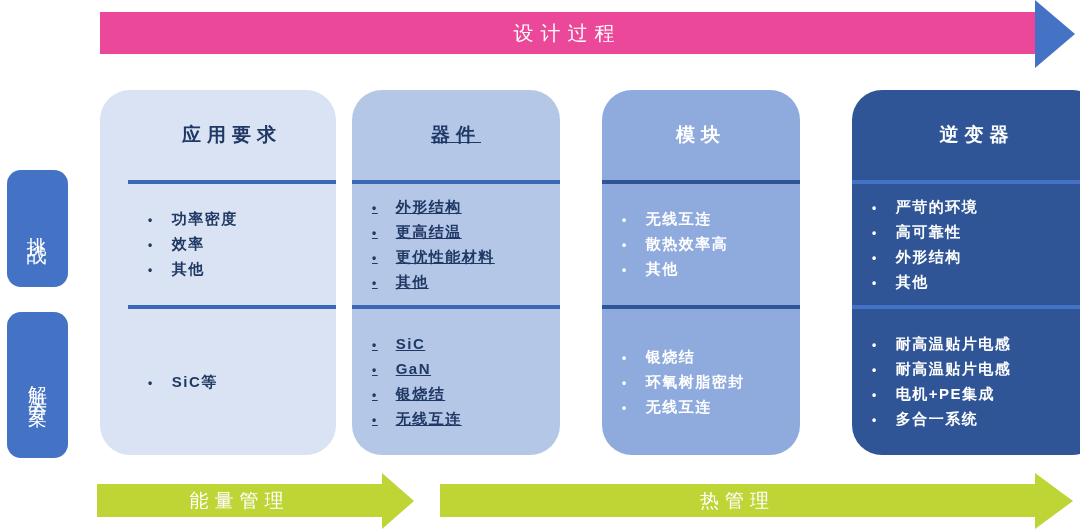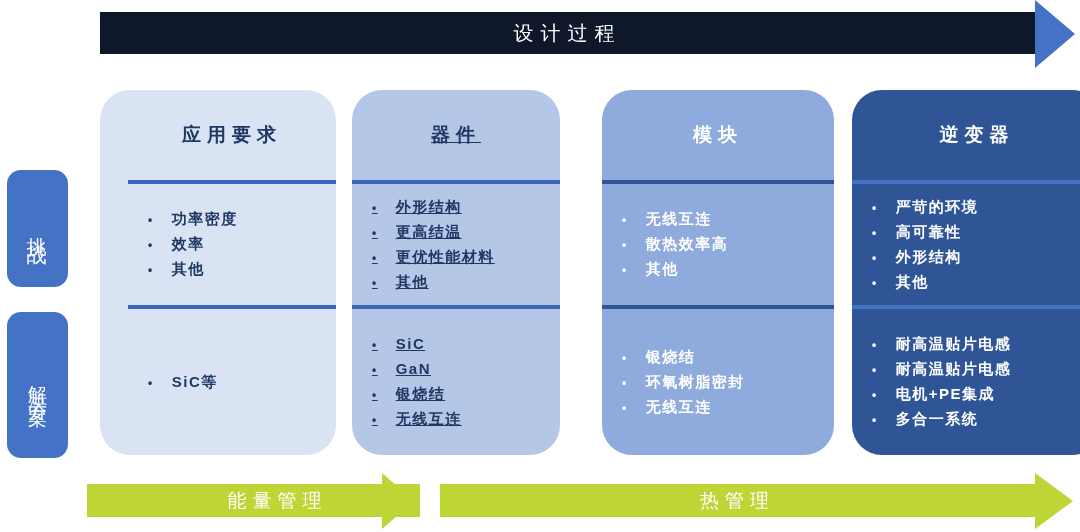--- a/index.html
+++ b/index.html
@@ -12,7 +12,7 @@
   
   .top-arrow-body {
     position:absolute; left:100px; top:12px; width:935px; height:42px;
-    background:#0f172a; display:flex; align-items:center; justify-content:center;
+    background:#ec4899; display:flex; align-items:center; justify-content:center;
   }
   .top-arrow-label {
     color:#ffffff; font-size:20px; letter-spacing:7px; font-weight:500;

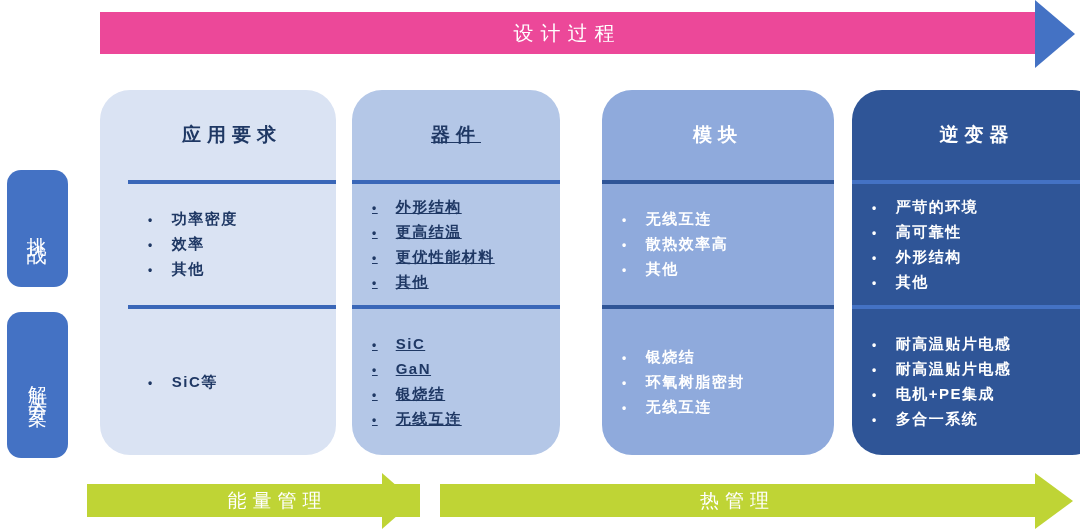--- a/index.html
+++ b/index.html
@@ -43,7 +43,7 @@
   }
   .column:nth-child(1) { left:100px; width:208px; }
   .column:nth-child(2) { left:352px; width:208px; }
-  .column:nth-child(3) { left:602px; width:232px; }
+  .column:nth-child(3) { left:602px; width:198px; }
   .column:nth-child(4) { left:852px; width:250px; }
 
   .col-header {

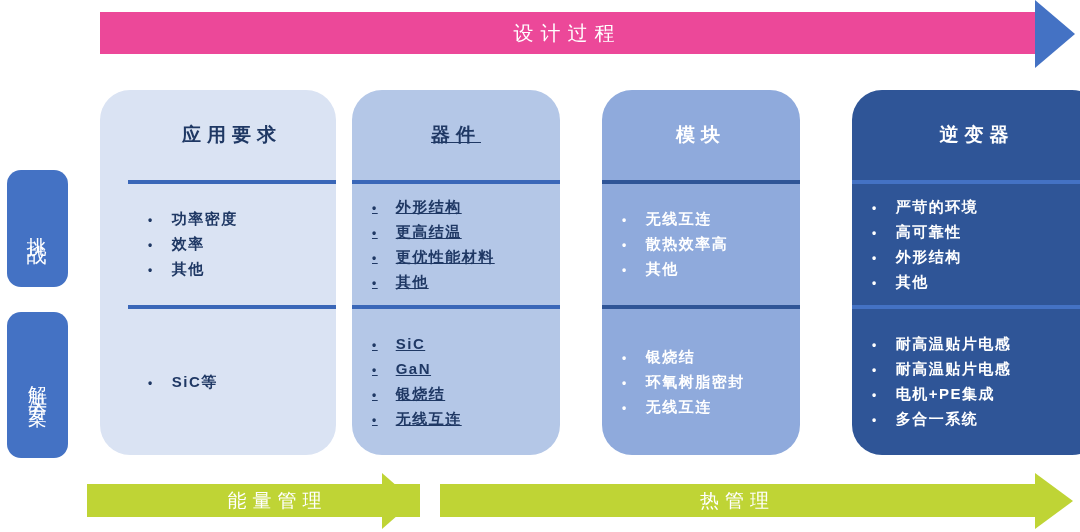--- a/index.html
+++ b/index.html
@@ -73,7 +73,7 @@
     position:absolute; top:473px; width:0; height:0;
     border-top:28px solid transparent; border-bottom:28px solid transparent;
   }
-  .arrow-energy-body  { left:87px;  width:285px;padding-left:48px; }
+  .arrow-energy-body  { left:97px;  width:285px; }
   .arrow-energy-head  { left:382px; border-left:32px solid #BFD435; }
   .arrow-thermal-body { left:440px; width:595px; }
   .arrow-thermal-head { left:1035px; border-left:38px solid #BFD435; }

